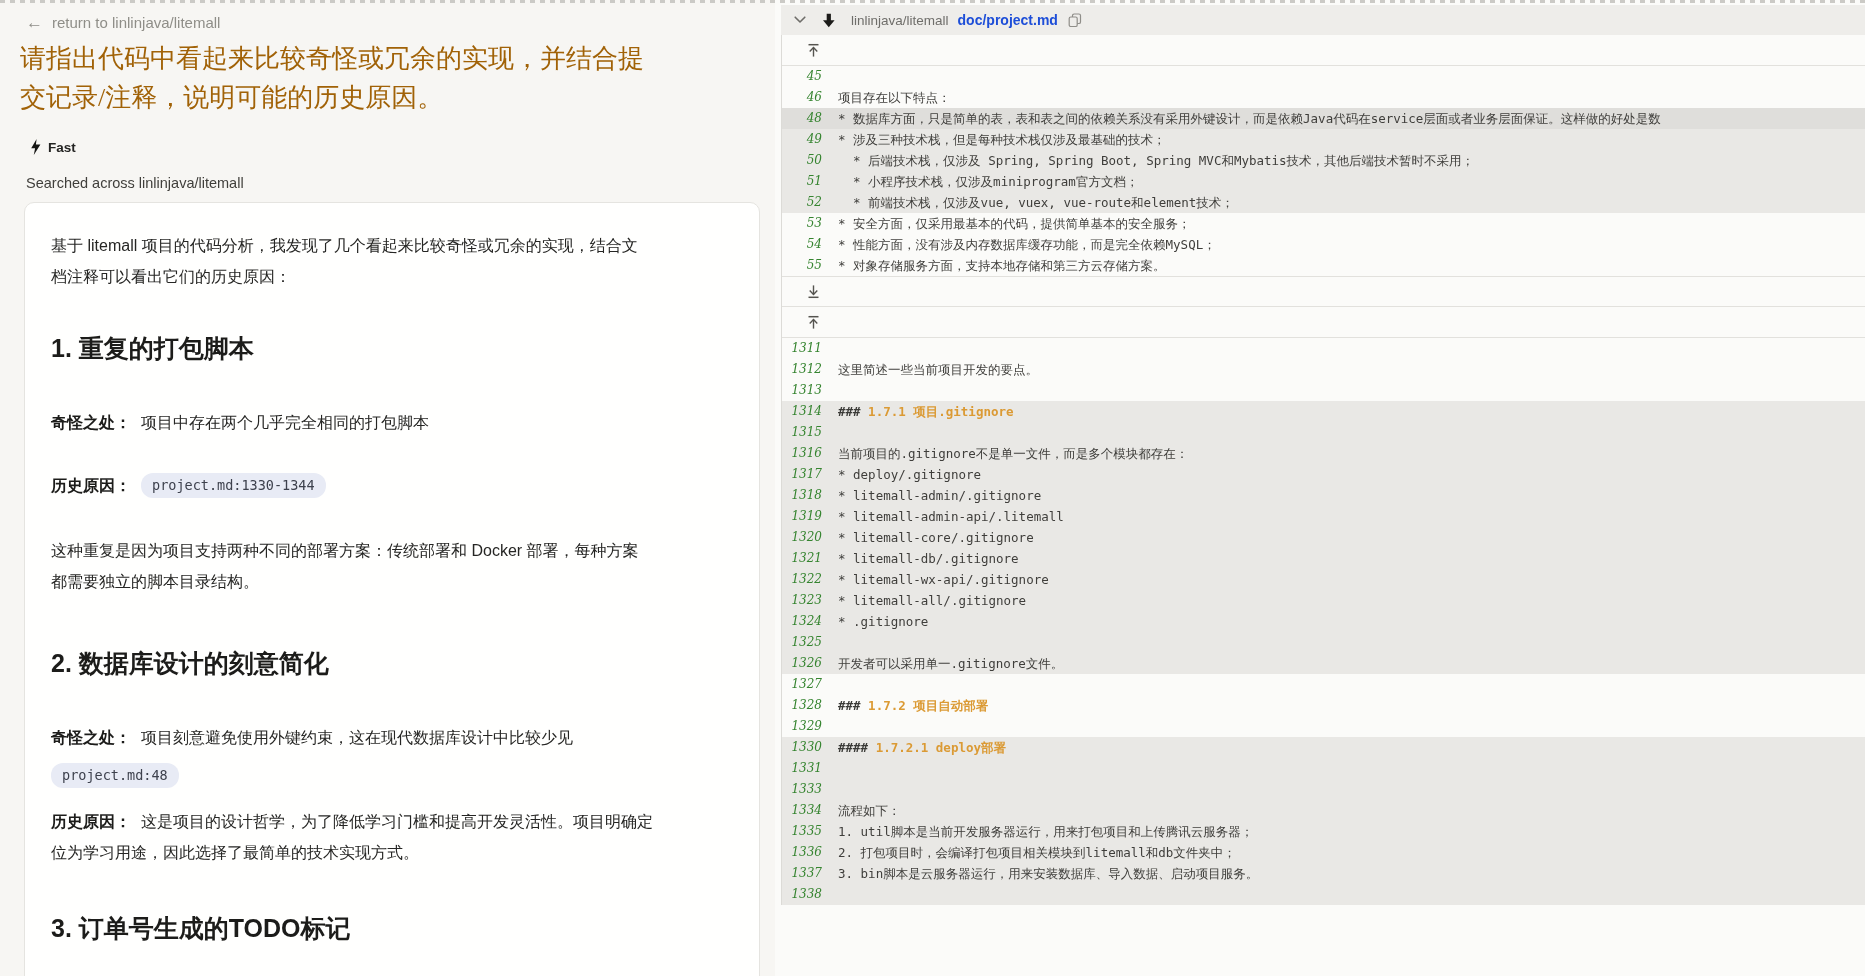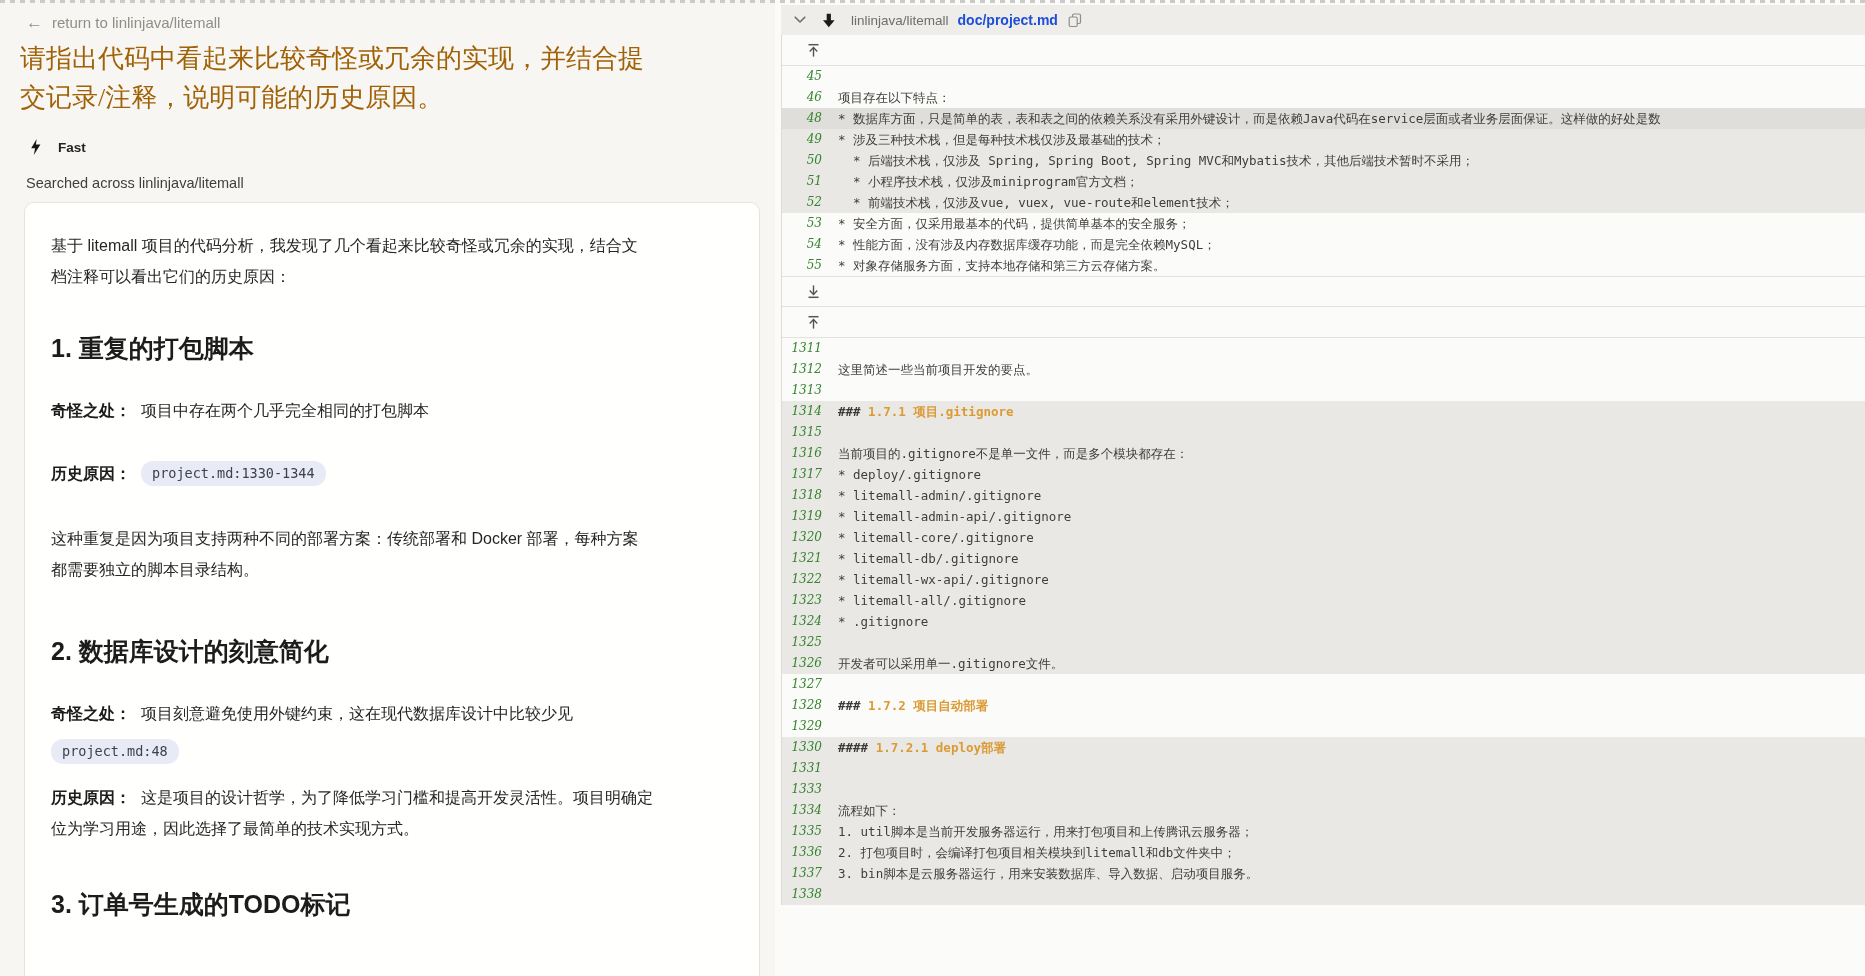--- a/index.html
+++ b/index.html
@@ -17,7 +17,7 @@
   .back-arrow { font-size:17px; line-height:1; color:#8f8e88; }
   .query-title { margin:8px 0 0 20px; width:680px; font-size:26px; line-height:39px;
     color:#a16207; font-weight:500; white-space:pre-wrap;font-family:Liberation Serif, serif; }
-  .mode-row { display:flex; align-items:center; gap:17px; margin:22px 0 0 30px; }
+  .mode-row { display:flex; align-items:center; gap:7px; margin:22px 0 0 30px; }
   .mode-label { font-size:13.5px; font-weight:700; color:#242422; }
   .search-status { margin:20px 0 0 26px; font-size:14.5px; color:#403f3b; }
 

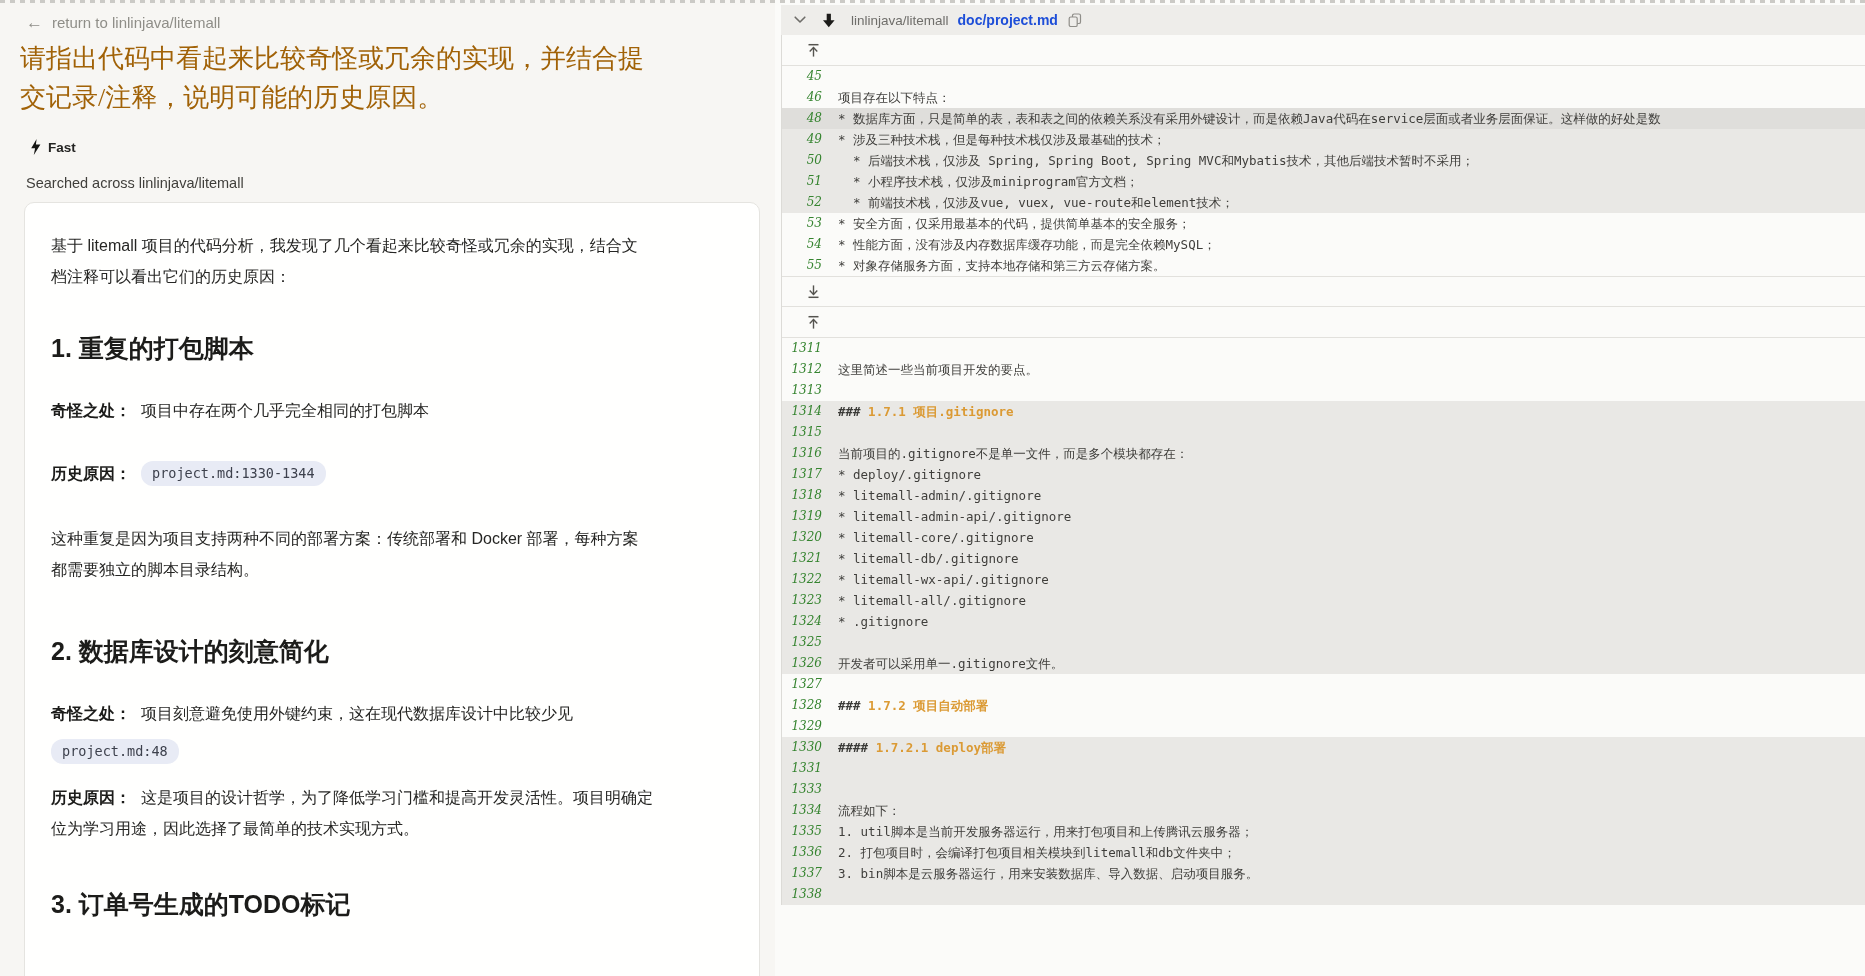--- a/index.html
+++ b/index.html
@@ -32,7 +32,7 @@
   .h-3 { margin-top:44px; }
   .fact-row { display:block; }
   .fact-label { font-weight:700; color:#1c1c1a; }
-  .m-30 { margin-top:30px; }
+  .m-30 { margin-top:42px; }
   .m-32 { margin-top:32px; }
   .m-34 { margin-top:34px; white-space:pre-wrap; }
   .m-18 { margin-top:18px; }

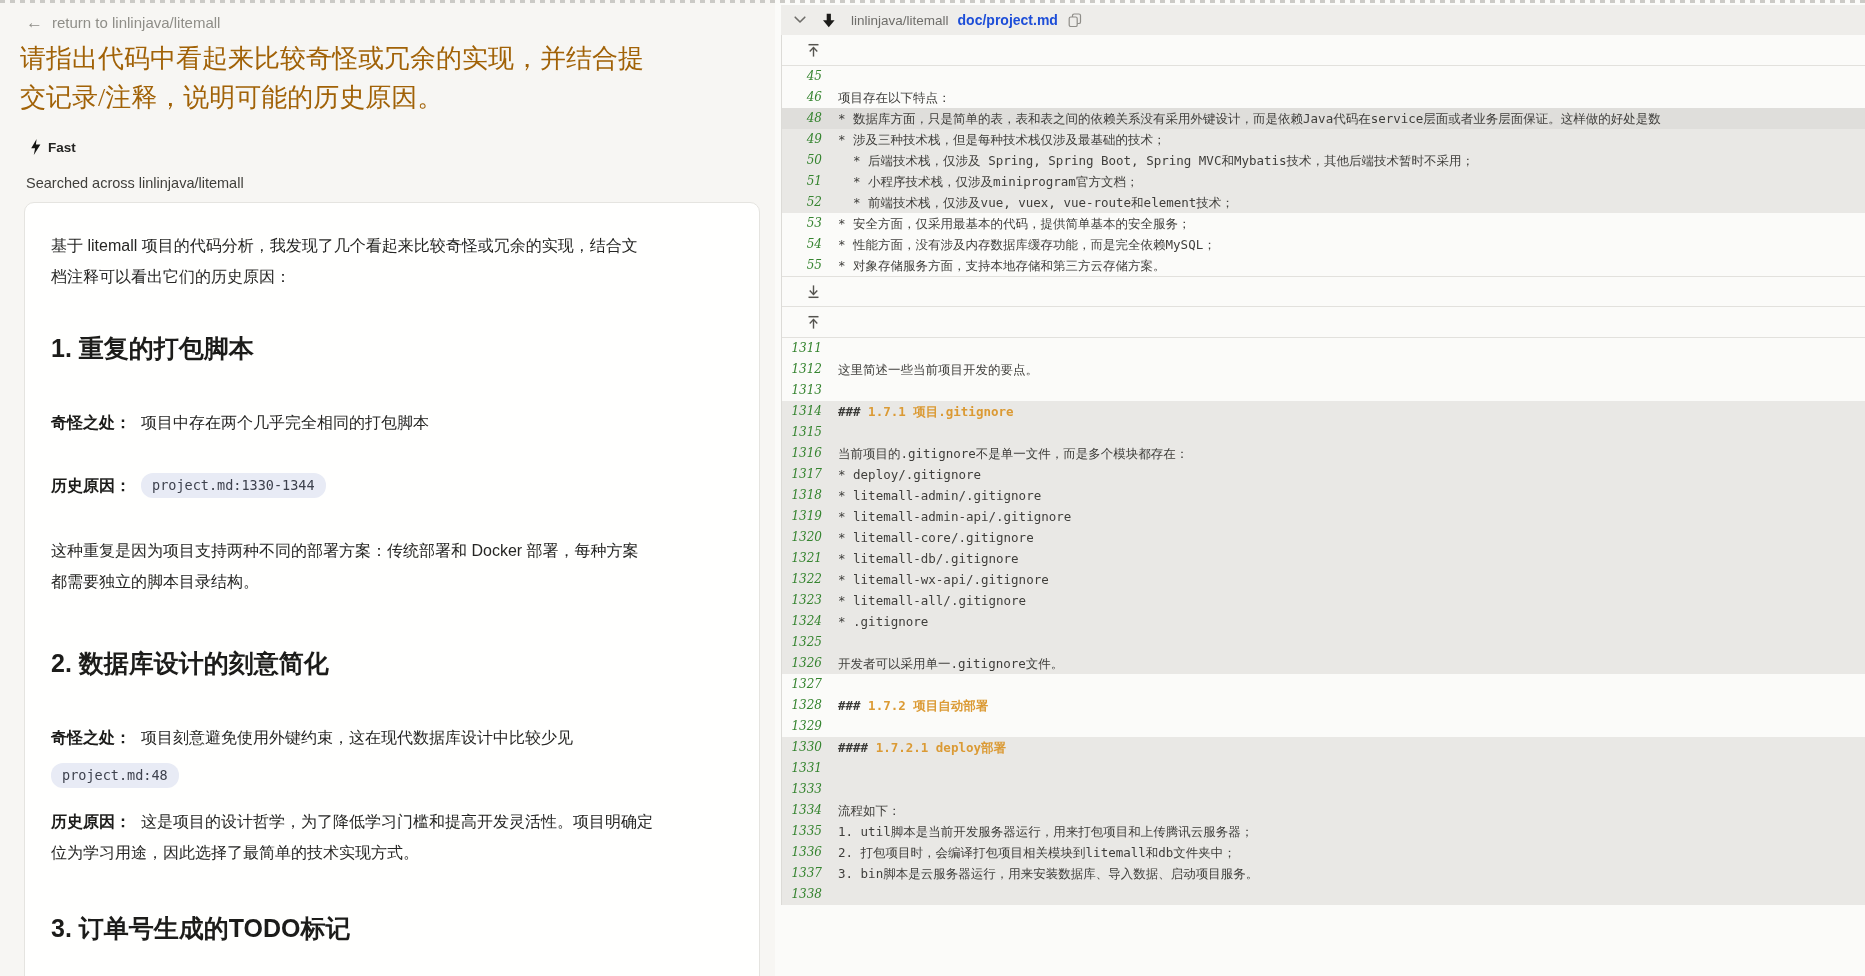--- a/index.html
+++ b/index.html
@@ -196,7 +196,7 @@
       <div class="crow hl-light"><span class="ln">1316</span><span class="ct">当前项目的.gitignore不是单一文件，而是多个模块都存在：</span></div>
       <div class="crow hl-light"><span class="ln">1317</span><span class="ct">* deploy/.gitignore</span></div>
       <div class="crow hl-light"><span class="ln">1318</span><span class="ct">* litemall-admin/.gitignore</span></div>
-      <div class="crow hl-light"><span class="ln">1319</span><span class="ct">* litemall-admin-api/.gitignore</span></div>
+      <div class="crow hl-light"><span class="ln">1319</span><span class="ct">* litemall-admin-api/.litemall</span></div>
       <div class="crow hl-light"><span class="ln">1320</span><span class="ct">* litemall-core/.gitignore</span></div>
       <div class="crow hl-light"><span class="ln">1321</span><span class="ct">* litemall-db/.gitignore</span></div>
       <div class="crow hl-light"><span class="ln">1322</span><span class="ct">* litemall-wx-api/.gitignore</span></div>

